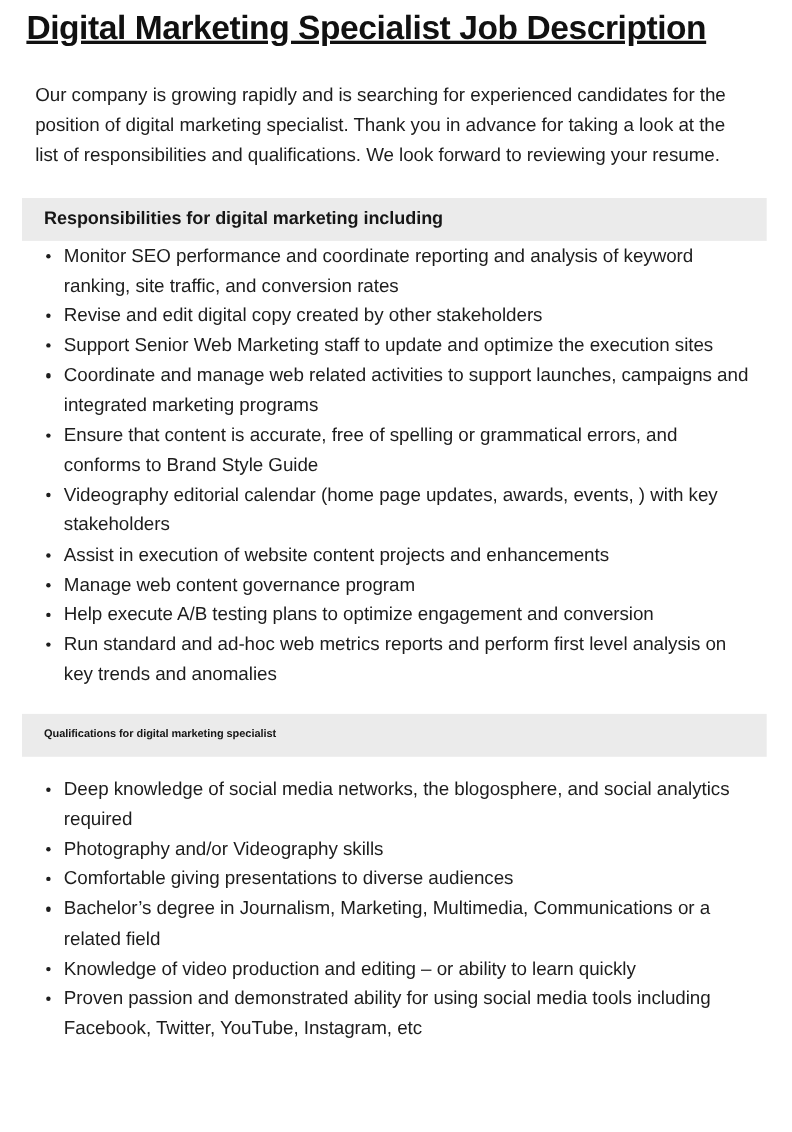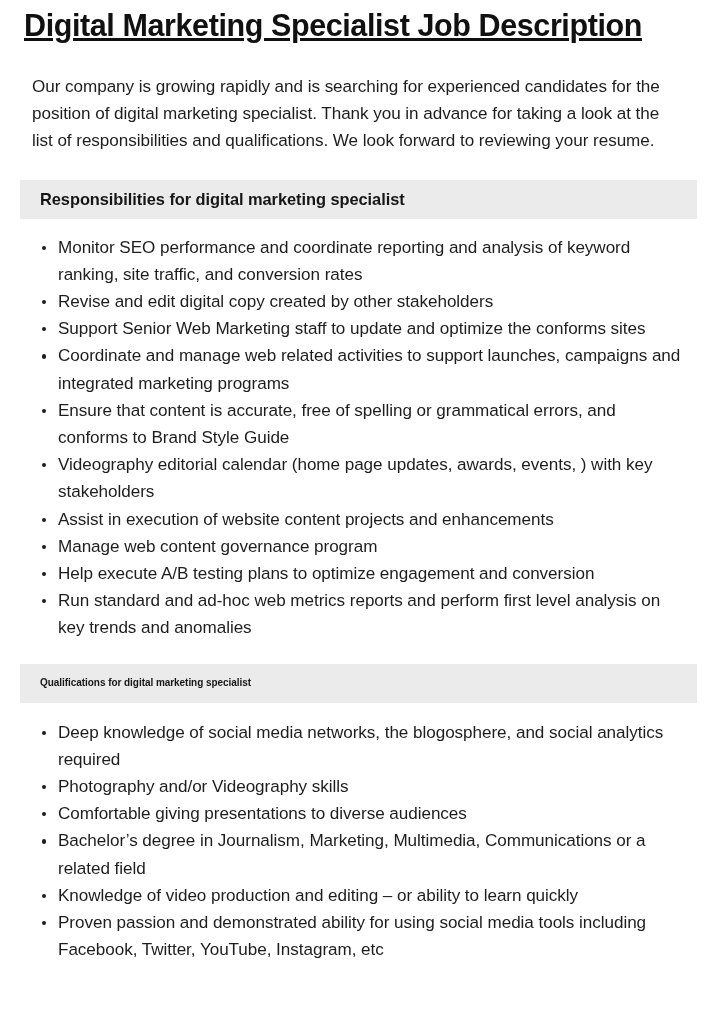--- a/index.html
+++ b/index.html
@@ -114,7 +114,7 @@
 
   <section class="section section-responsibilities">
     <div class="section-header">
-      <span class="section-header-text">Responsibilities for digital marketing specialist</span>
+      <span class="section-header-text">Responsibilities for digital marketing including</span>
     </div>
     <ul class="bullets list-responsibilities">
       <li>Monitor SEO performance and coordinate reporting and analysis of keyword ranking, site traffic, and conversion rates</li>

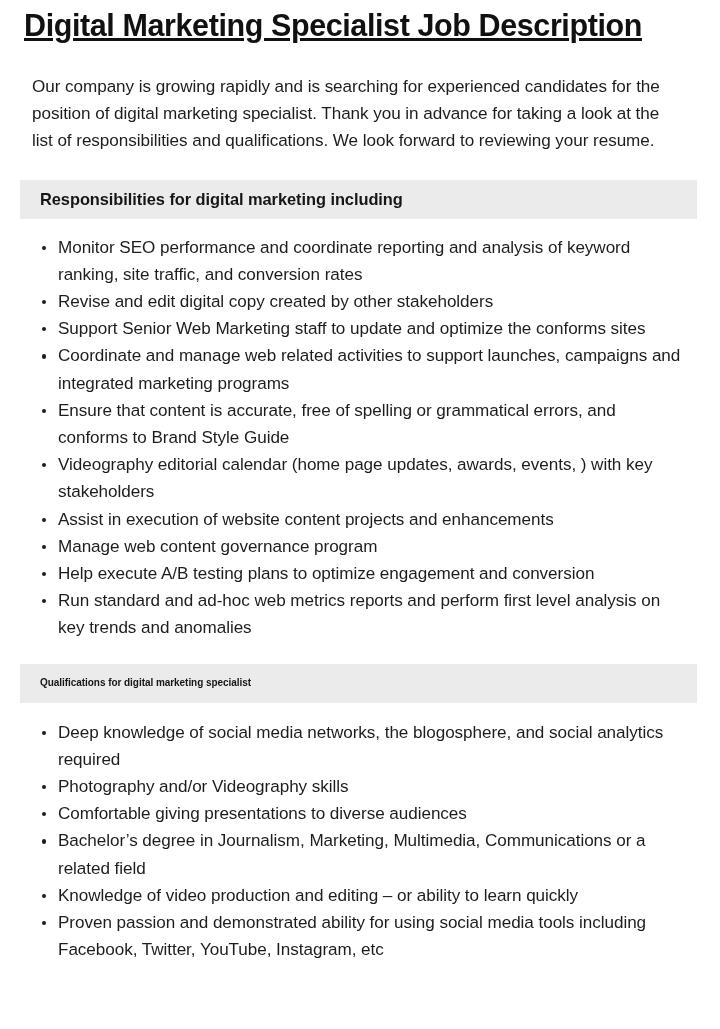--- a/index.html
+++ b/index.html
@@ -78,7 +78,7 @@
     list-style: none;
   }
   ul.bullets.list-responsibilities {
-    padding-top: 15px;
+    padding-top: 0;
   }
   ul.bullets.list-qualifications {
     padding-top: 16px;

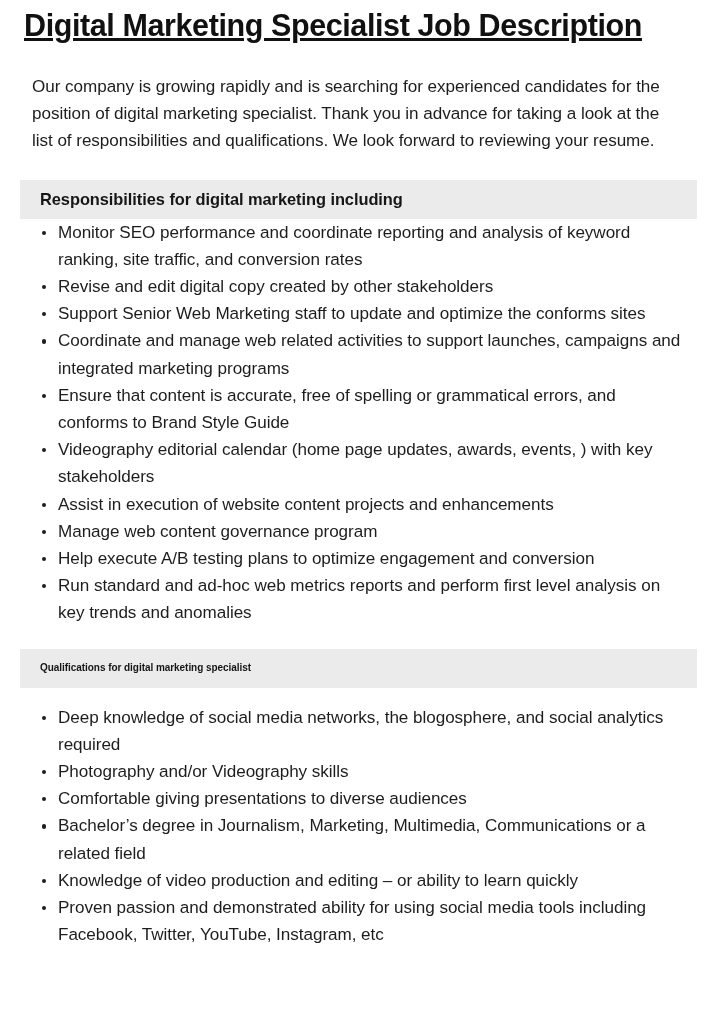--- a/index.html
+++ b/index.html
@@ -119,7 +119,7 @@
     <ul class="bullets list-responsibilities">
       <li>Monitor SEO performance and coordinate reporting and analysis of keyword ranking, site traffic, and conversion rates</li>
       <li>Revise and edit digital copy created by other stakeholders</li>
-      <li>Support Senior Web Marketing staff to update and optimize the conforms sites</li>
+      <li>Support Senior Web Marketing staff to update and optimize the execution sites</li>
       <li>Coordinate and manage web related activities to support launches, campaigns and integrated marketing programs</li>
       <li>Ensure that content is accurate, free of spelling or grammatical errors, and conforms to Brand Style Guide</li>
       <li>Videography editorial calendar (home page updates, awards, events, ) with key stakeholders</li>

